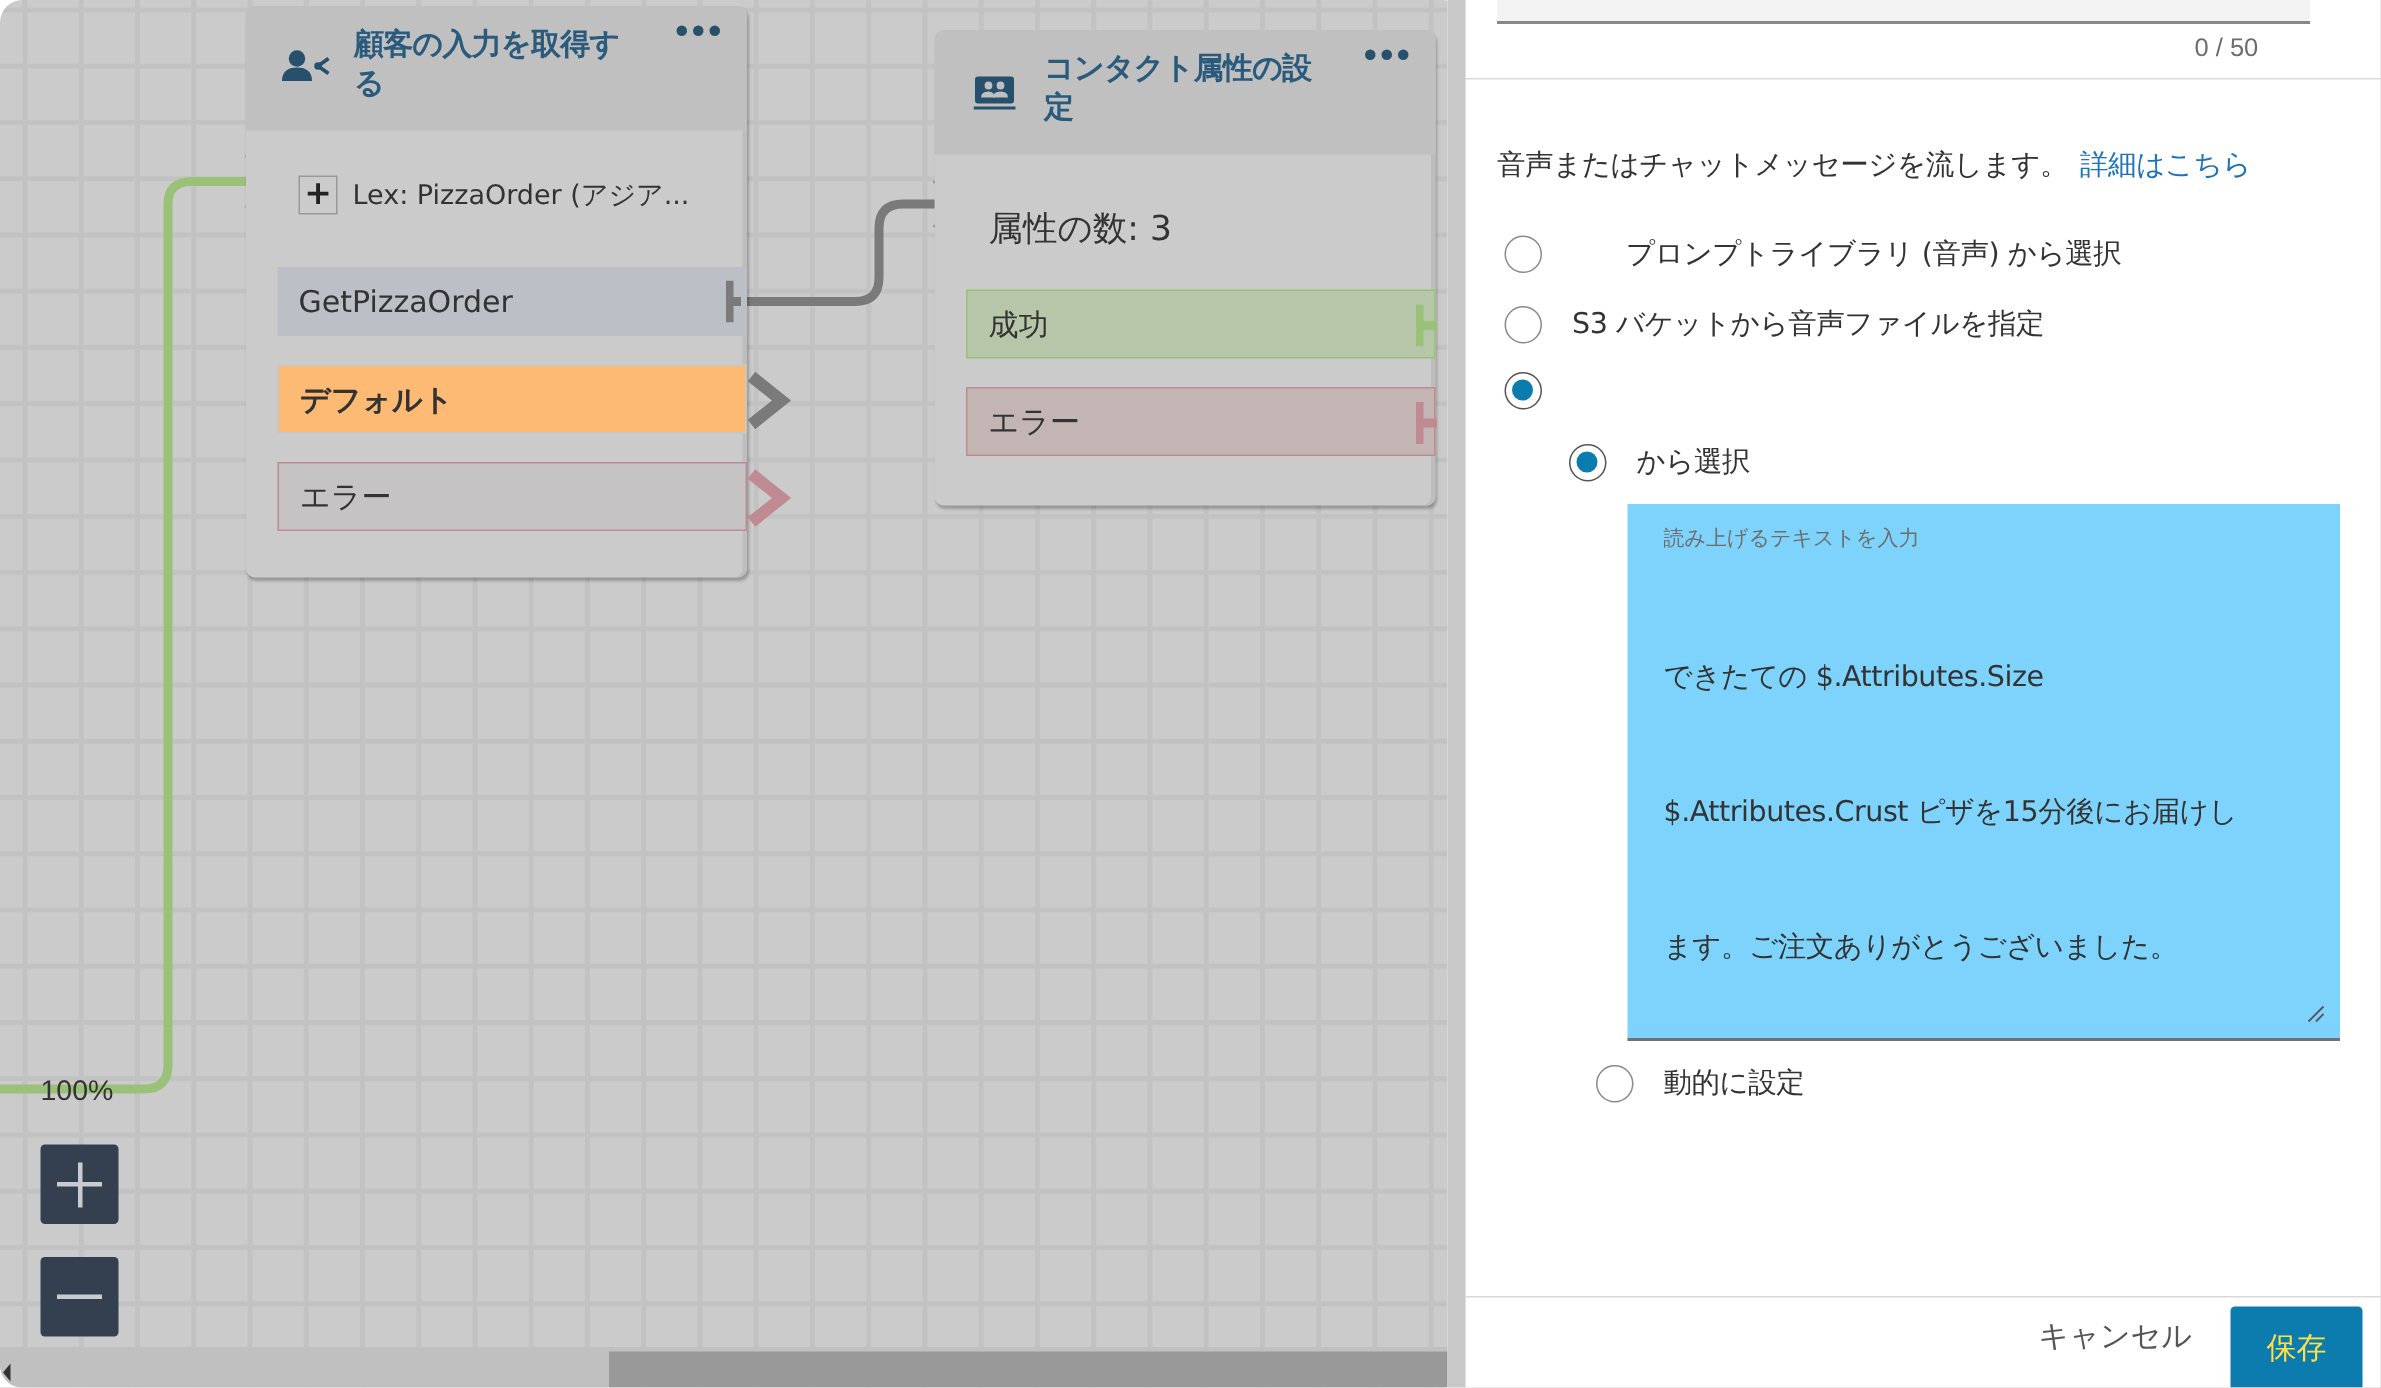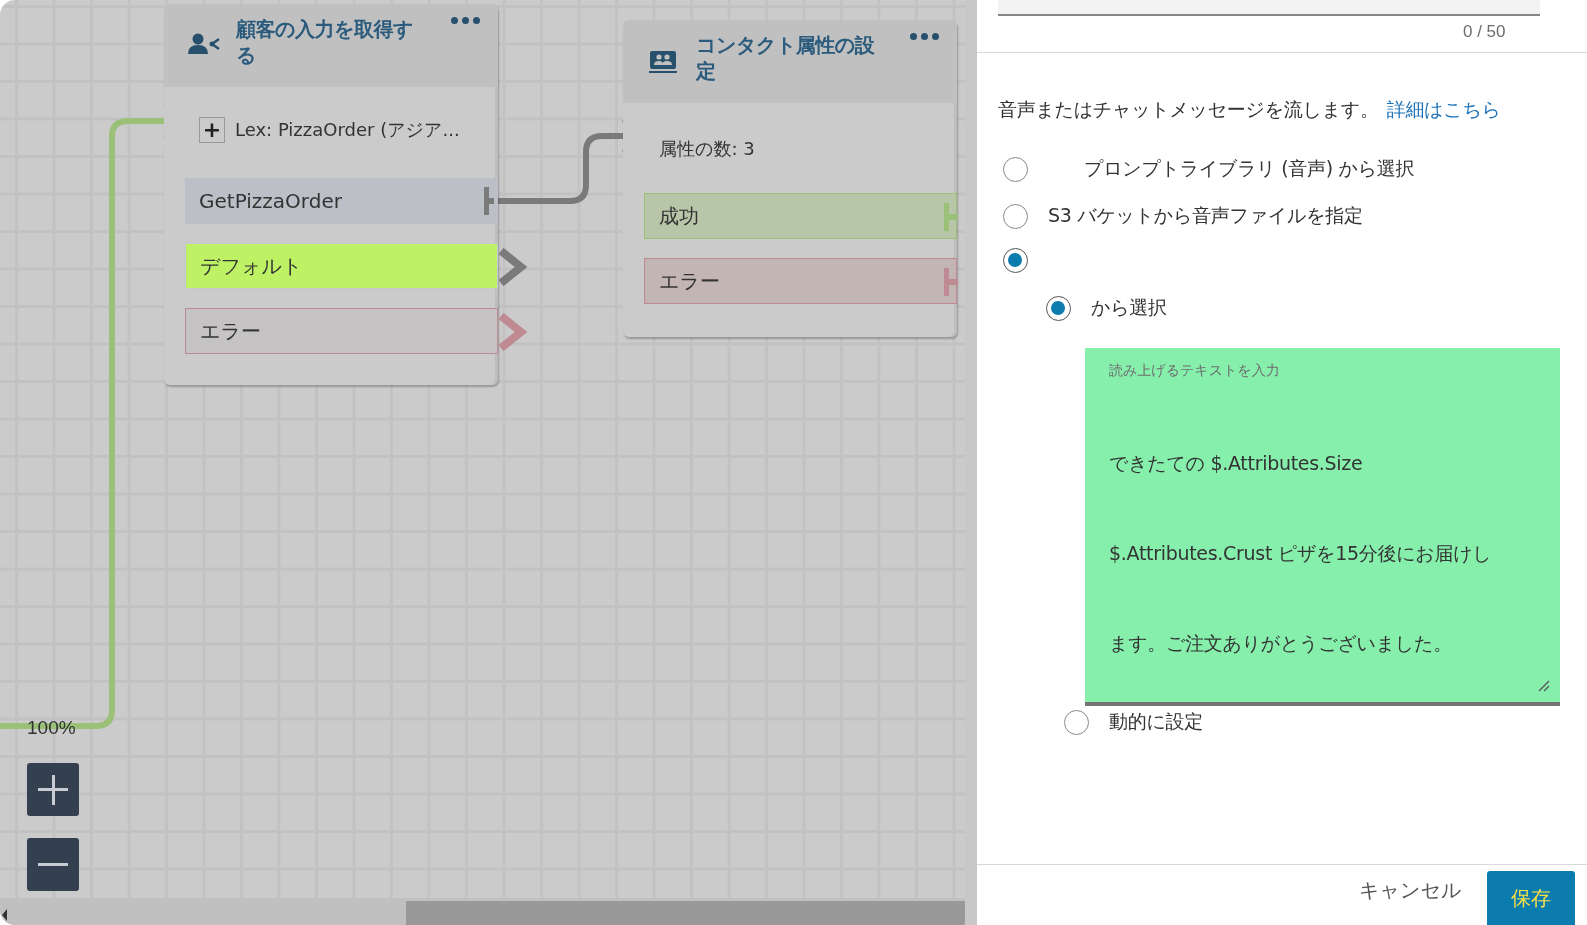--- a/index.html
+++ b/index.html
@@ -51,7 +51,7 @@
   .branch.success { background: #b7c5a8; border: 1px solid #9bc178; }
   .branch.error2 { background: #c4b5b5; border: 1px solid #c08a92; }
 
-  .attr-count { position: absolute; font-size: 18px; color: #333; font-family: "DejaVu Sans", sans-serif; }
+  .attr-count { position: absolute; font-size: 23px; color: #333; font-family: "DejaVu Sans", sans-serif; }
 
   .zoom-label { position: absolute; left: 27px; top: 717px; font-size: 19px; color: #333; }
   .zoom-btn {

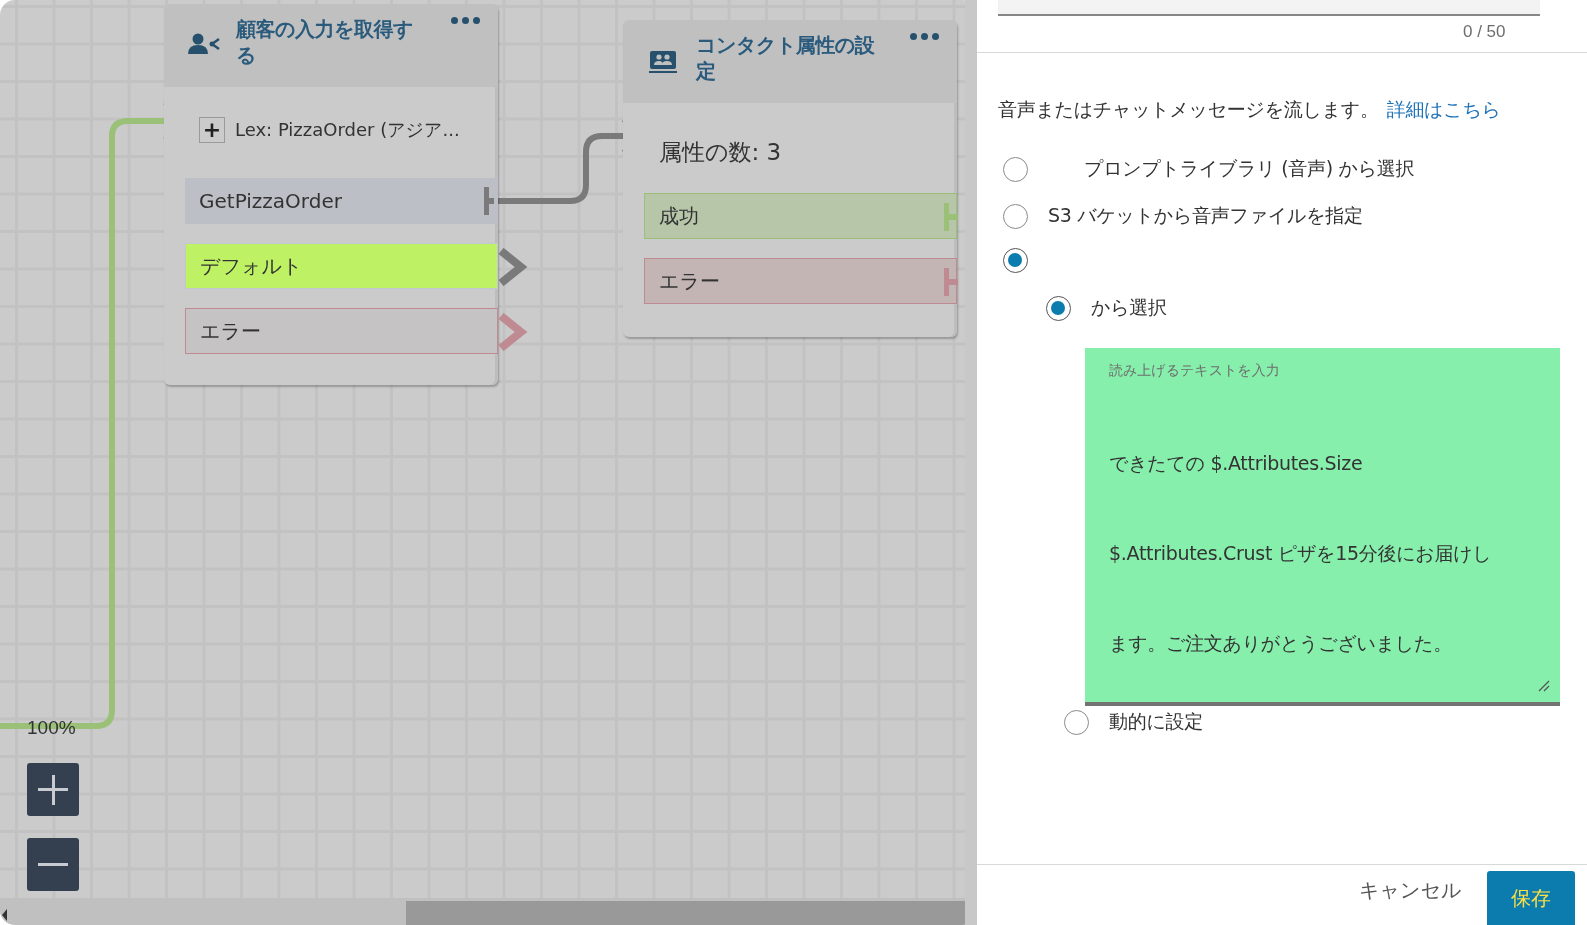--- a/index.html
+++ b/index.html
@@ -46,7 +46,7 @@
     font-size: 20px; color: #333; font-family: "DejaVu Sans", sans-serif;
   }
   .branch.neutral { background: #bcc0c6; }
-  .branch.default { background: #bef264; border: 1px solid #c2c8cf; }
+  .branch.default { background: #fdba74; border: 1px solid #c2c8cf; font-weight: bold; }
   .branch.error { background: #c6c3c5; border: 1px solid #c08a92; }
   .branch.success { background: #b7c5a8; border: 1px solid #9bc178; }
   .branch.error2 { background: #c4b5b5; border: 1px solid #c08a92; }

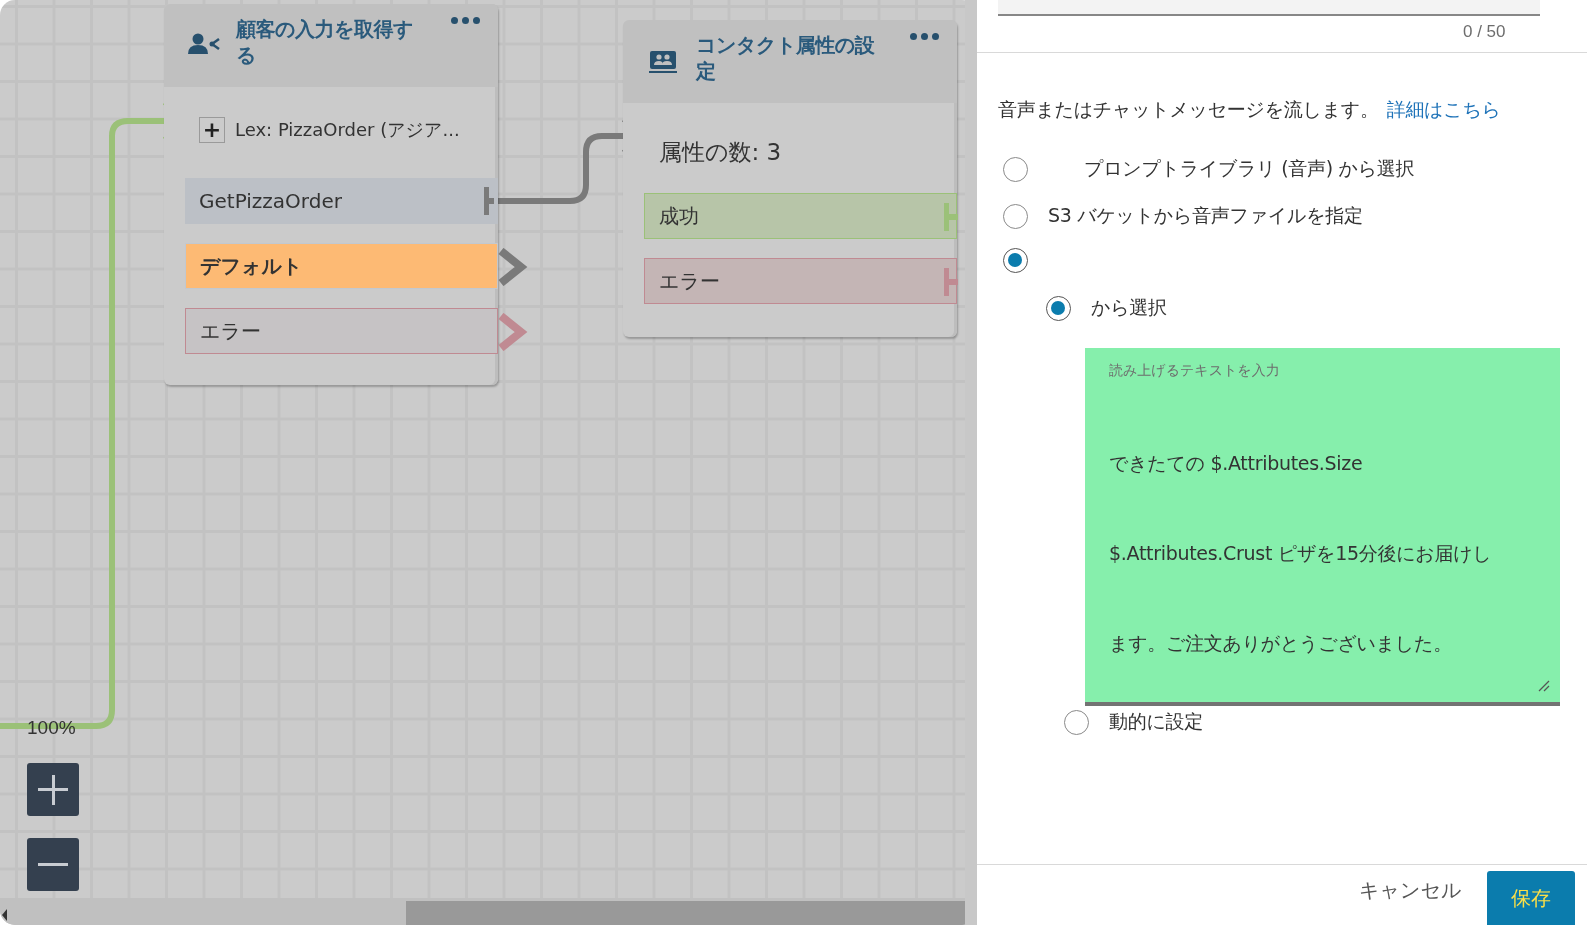--- a/index.html
+++ b/index.html
@@ -81,7 +81,7 @@
   .radio.on::after { content: ""; position: absolute; left: 4px; top: 4px; width: 14px; height: 14px; border-radius: 50%; background: #0b7cad; }
   .radio.on { border-color: #555; }
 
-  .textarea-wrap { position: absolute; left: 96px; top: 348px; width: 475px; height: 358px; background: #86efac; border-bottom: 4px solid #737373; }
+  .textarea-wrap { position: absolute; left: 96px; top: 336px; width: 475px; height: 358px; background: #7dd3fc; border-bottom: 2px solid #737373; }
   .ta-label { position: absolute; left: 24px; top: 14px; font-size: 14px; color: #6d6d6d; font-family: "DejaVu Sans", sans-serif; }
   .ta-text { position: absolute; left: 24px; top: 40px; width: 440px; font-size: 19px; line-height: 30px; color: #333; font-family: "DejaVu Sans", sans-serif; letter-spacing: -0.3px; border: none; background: transparent; resize: none; white-space: pre-wrap; }
   .resize-handle { position: absolute; right: 10px; bottom: 10px; width: 12px; height: 12px; }

